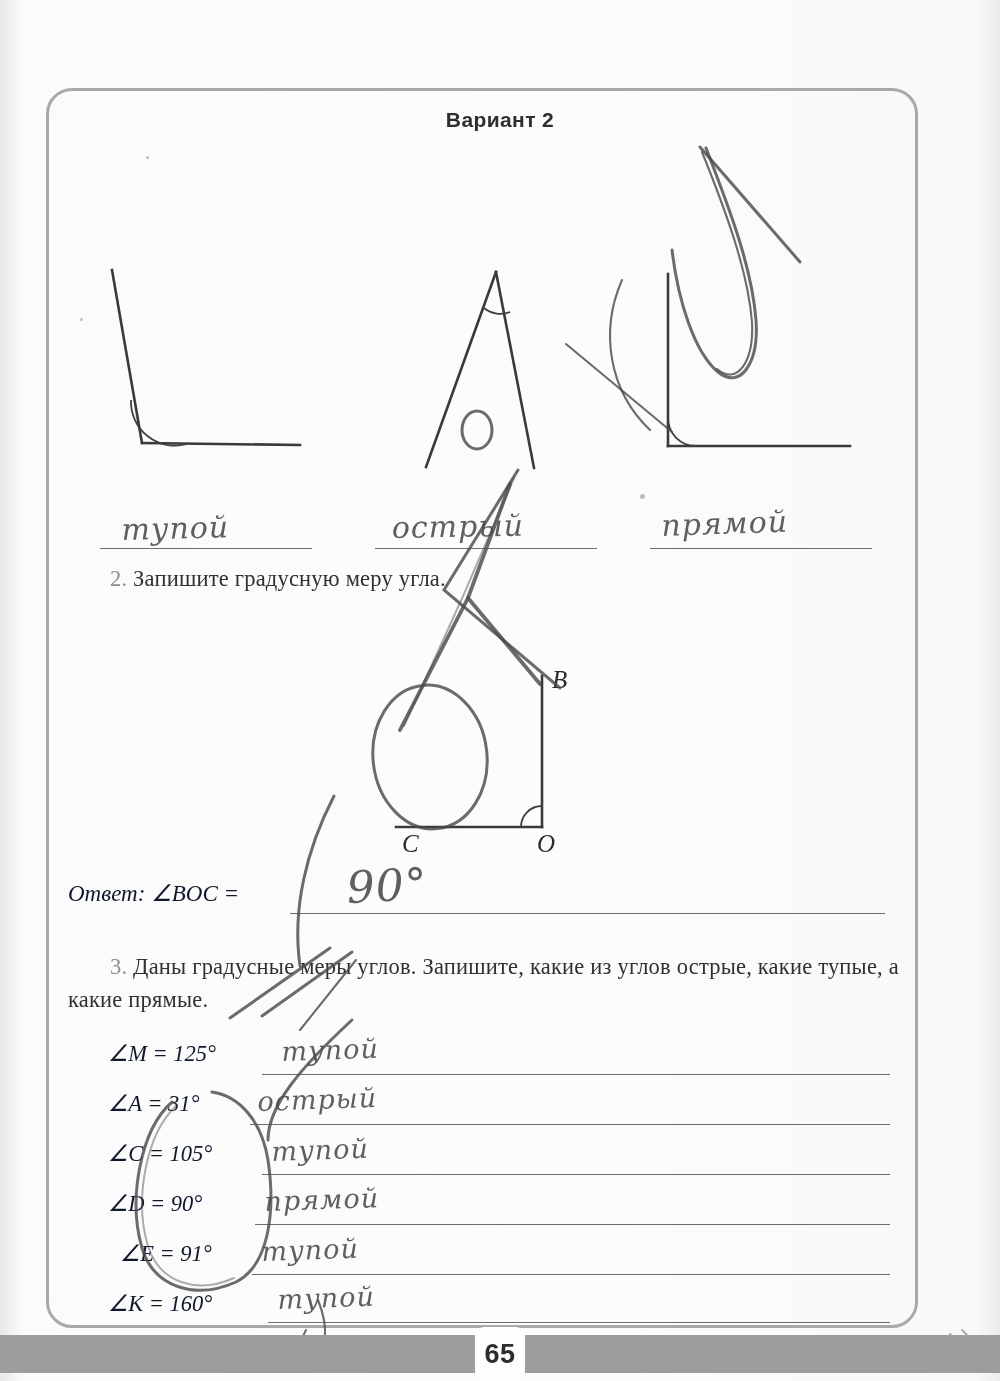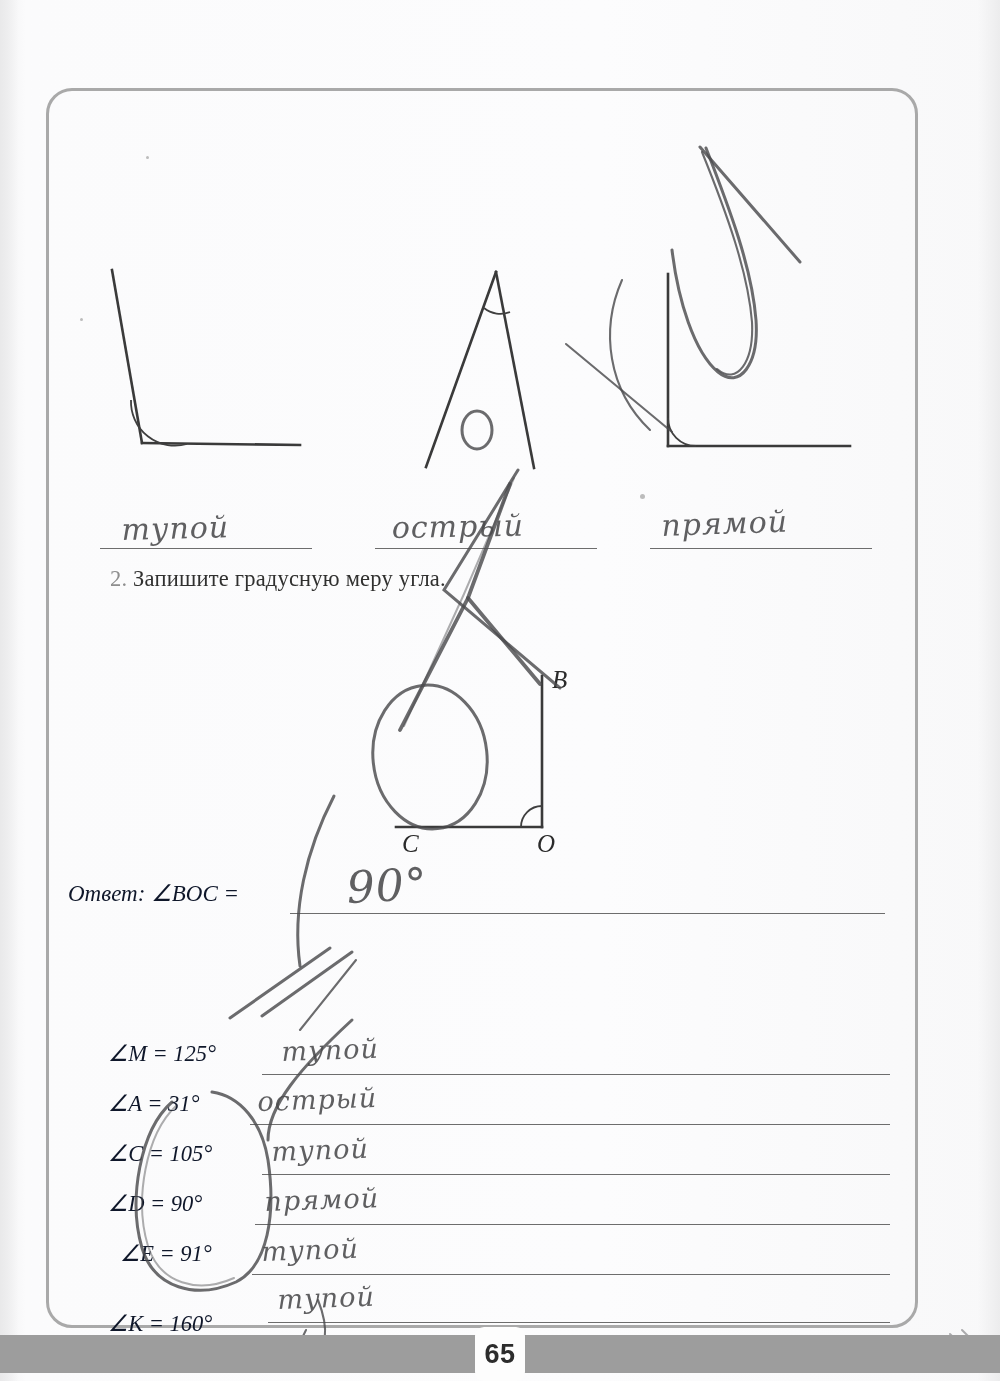--- a/index.html
+++ b/index.html
@@ -203,6 +203,7 @@
 
   <div class="frame"></div>
 
+  <div class="variant-title">Вариант 2</div>
 
 
   <svg class="fig" style="left:95px; top:260px;" width="230" height="200" viewBox="0 0 230 200">

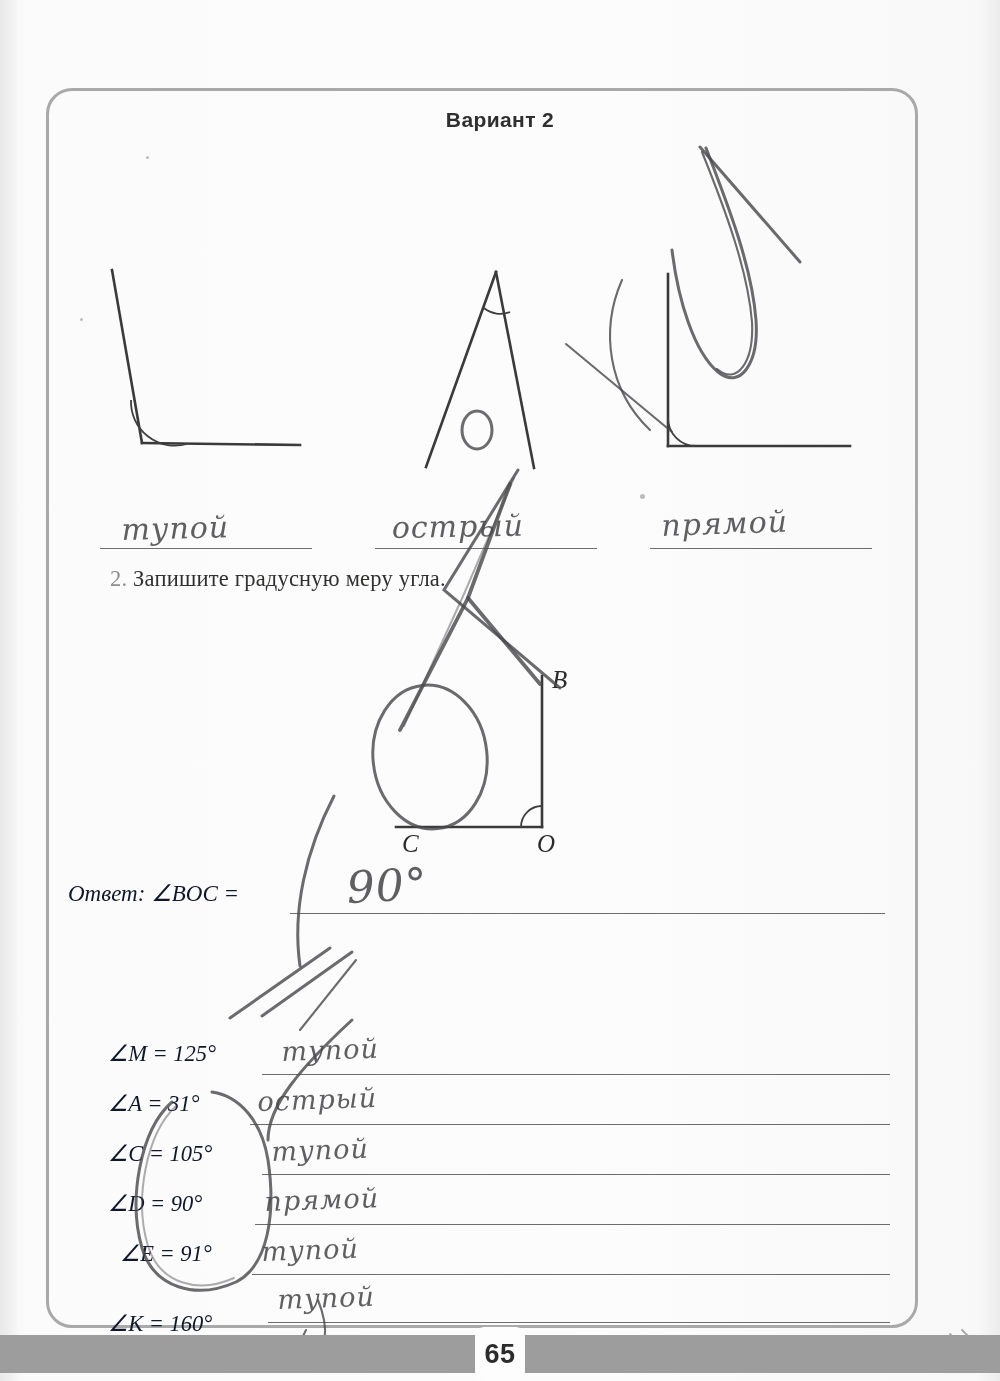--- a/index.html
+++ b/index.html
@@ -250,6 +250,10 @@
   <div class="rule" style="left:290px; top:913px; width:595px;"></div>
   <div class="hand big" style="left:348px; top:862px; transform:rotate(-3deg);">90°</div>
 
+  <div class="task" id="task3">
+    <span class="num">3.</span>
+    <span>Даны градусные меры углов. Запишите, какие из углов острые, какие тупые, а какие прямые.</span>
+  </div>
 
   <div class="angle-item" style="left:108px; top:1040px;">∠M = 125°</div>
   <div class="rule" style="left:262px; top:1074px; width:628px;"></div>

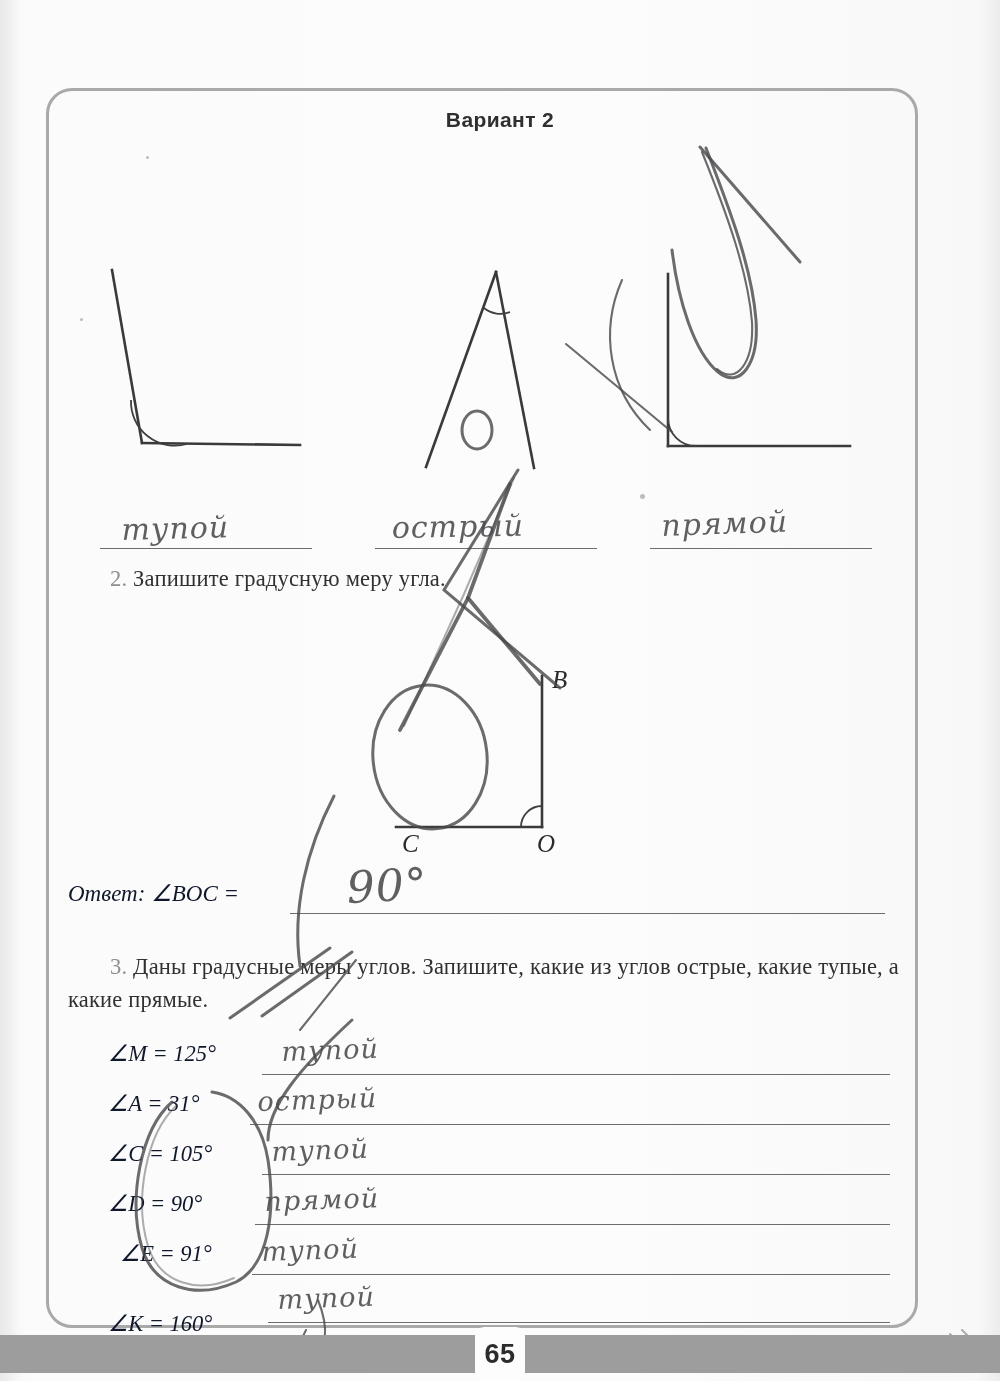--- a/index.html
+++ b/index.html
@@ -275,7 +275,7 @@
   <div class="rule" style="left:252px; top:1274px; width:638px;"></div>
   <div class="hand w2" style="left:262px; top:1236px; transform:rotate(-2deg);">тупой</div>
 
-  <div class="angle-item" style="left:108px; top:1290px;margin-top:20px;">∠K = 160°</div>
+  <div class="angle-item" style="left:108px; top:1290px;">∠K = 160°</div>
   <div class="rule" style="left:268px; top:1322px; width:622px;"></div>
   <div class="hand w2" style="left:278px; top:1284px; transform:rotate(-2deg);">тупой</div>
 

